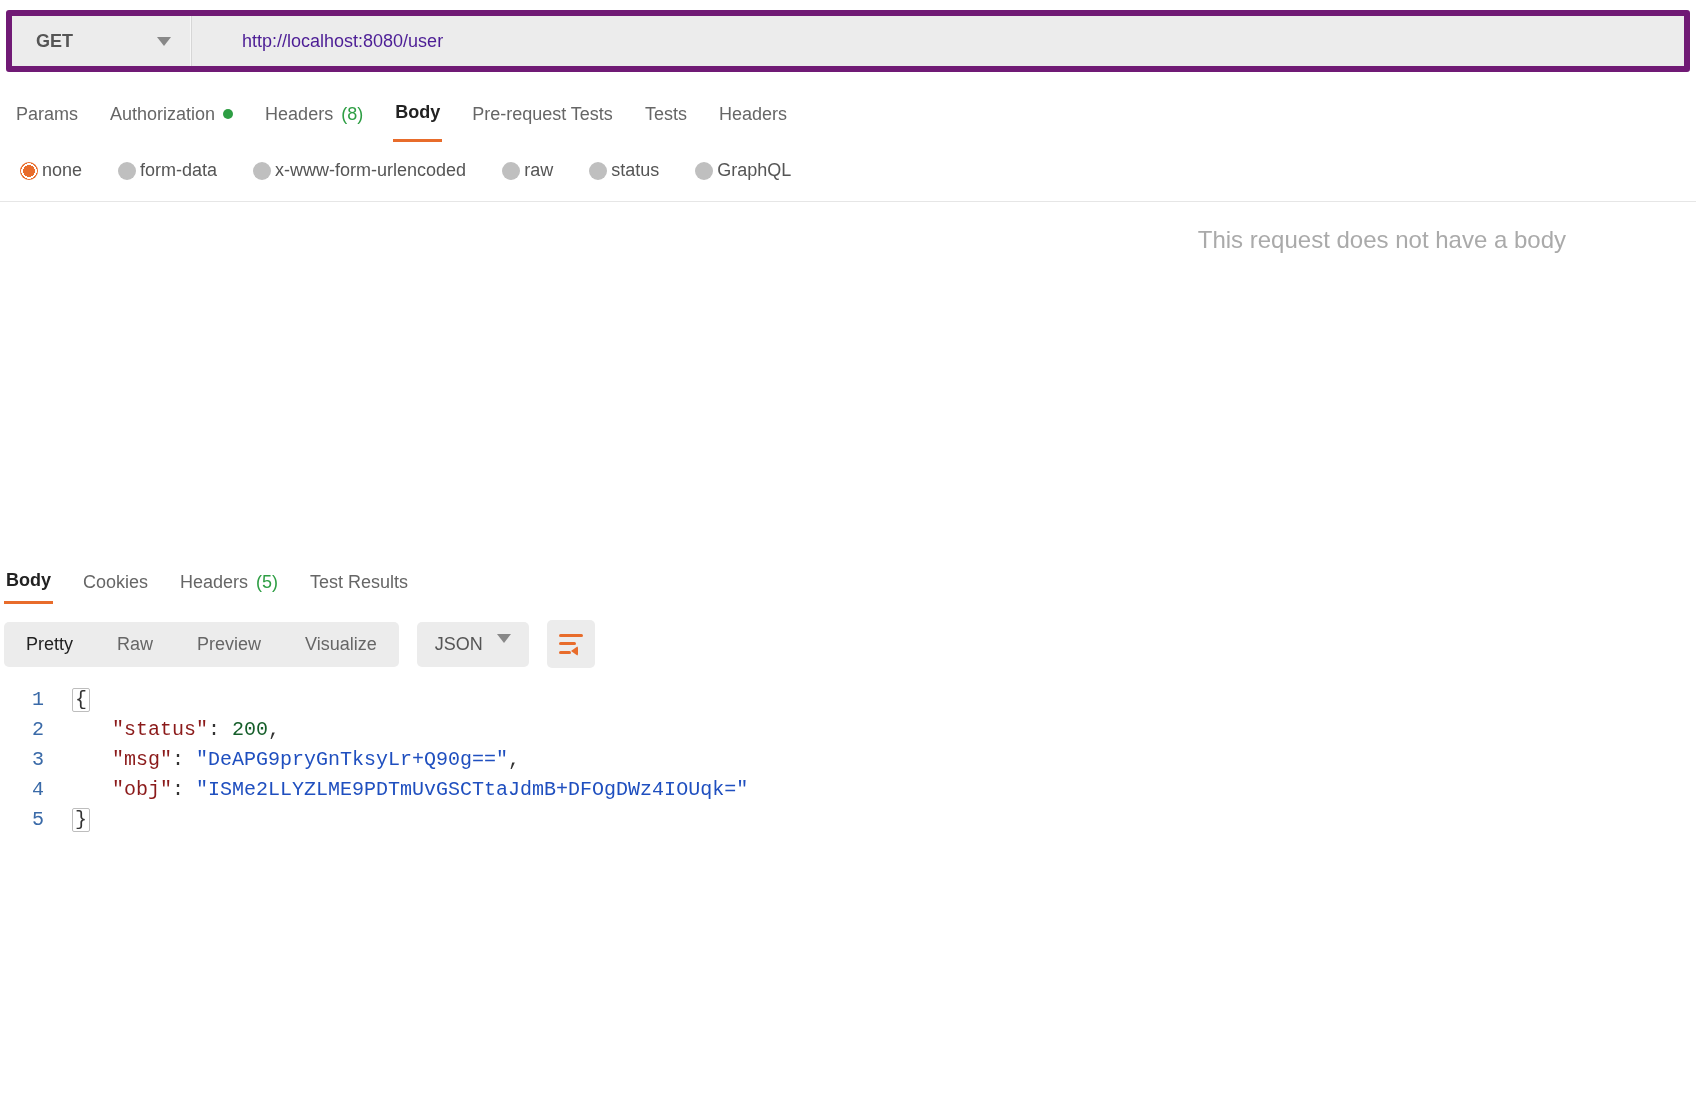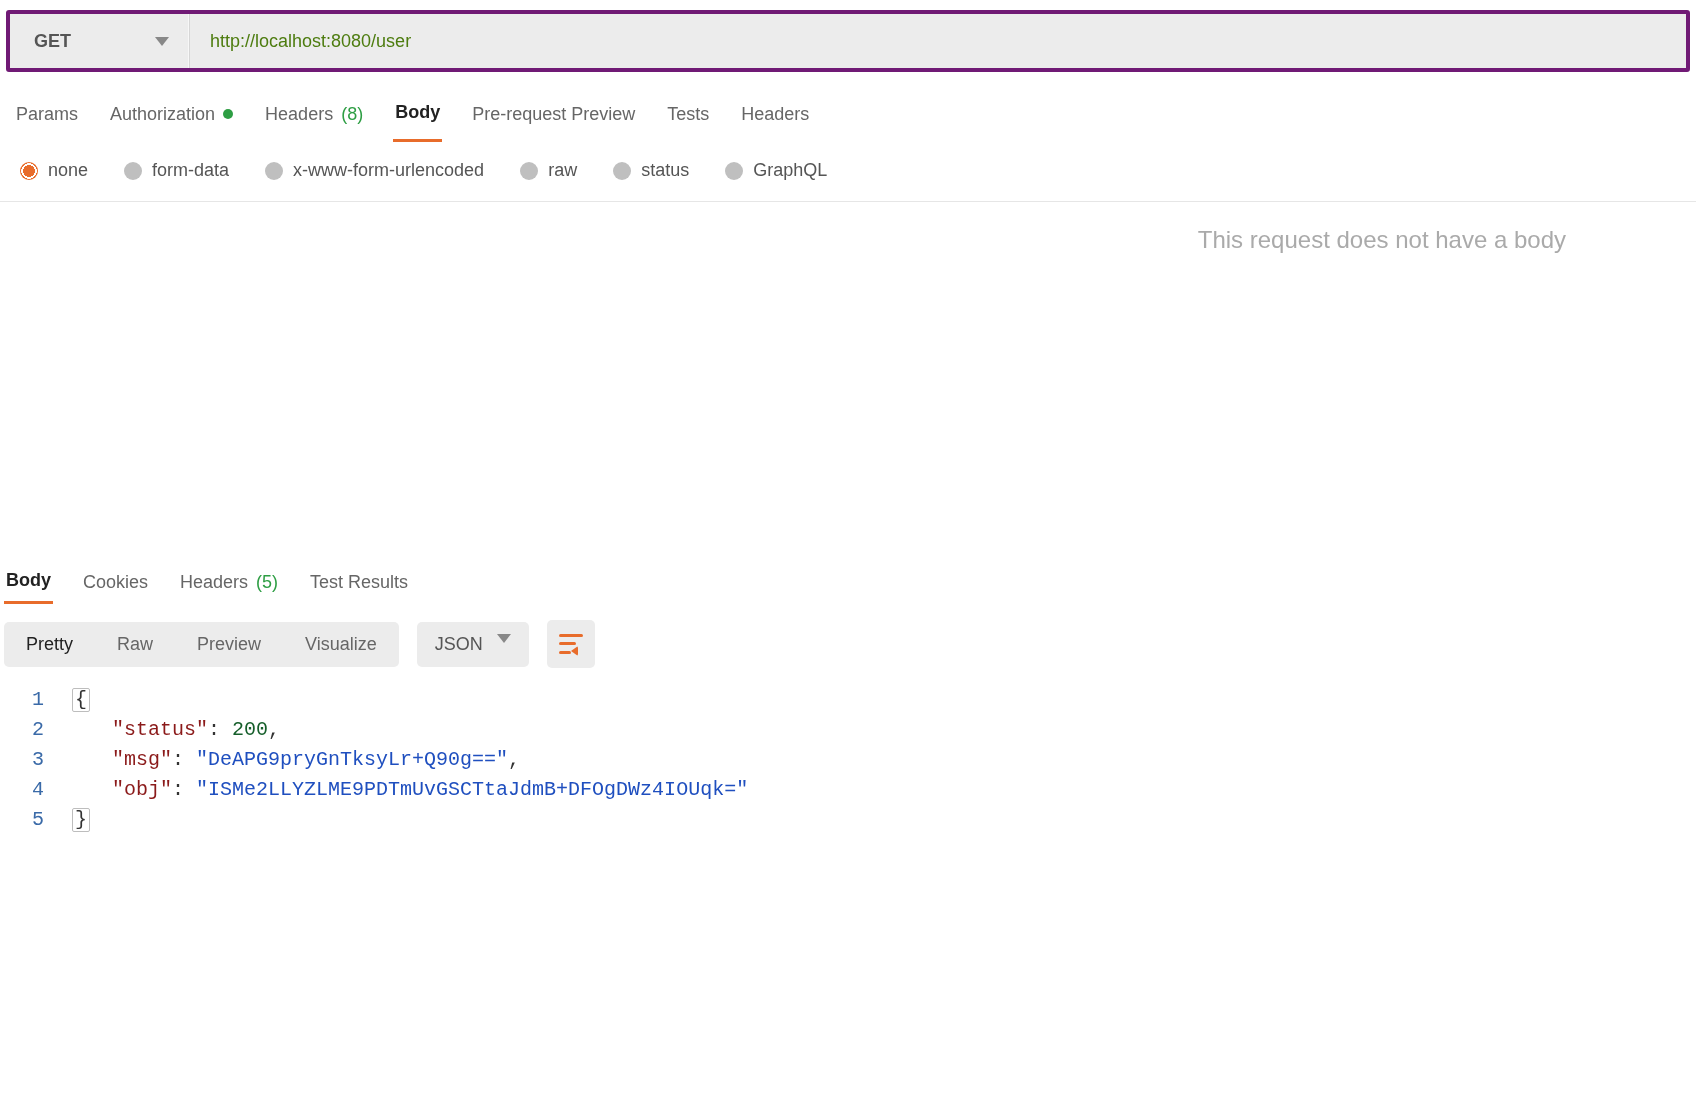--- a/index.html
+++ b/index.html
@@ -15,11 +15,12 @@
   .urlbar {
     display: flex;
     background: #ececec;
-    border: 4px solid #701a75;
+    border: 6px solid #701a75;
     border-radius: 3px;
     margin: 10px 6px 0 6px;
     height: 62px;
     align-items: stretch;
+    gap: 30px;
   }
   .method-select {
     width: 180px;

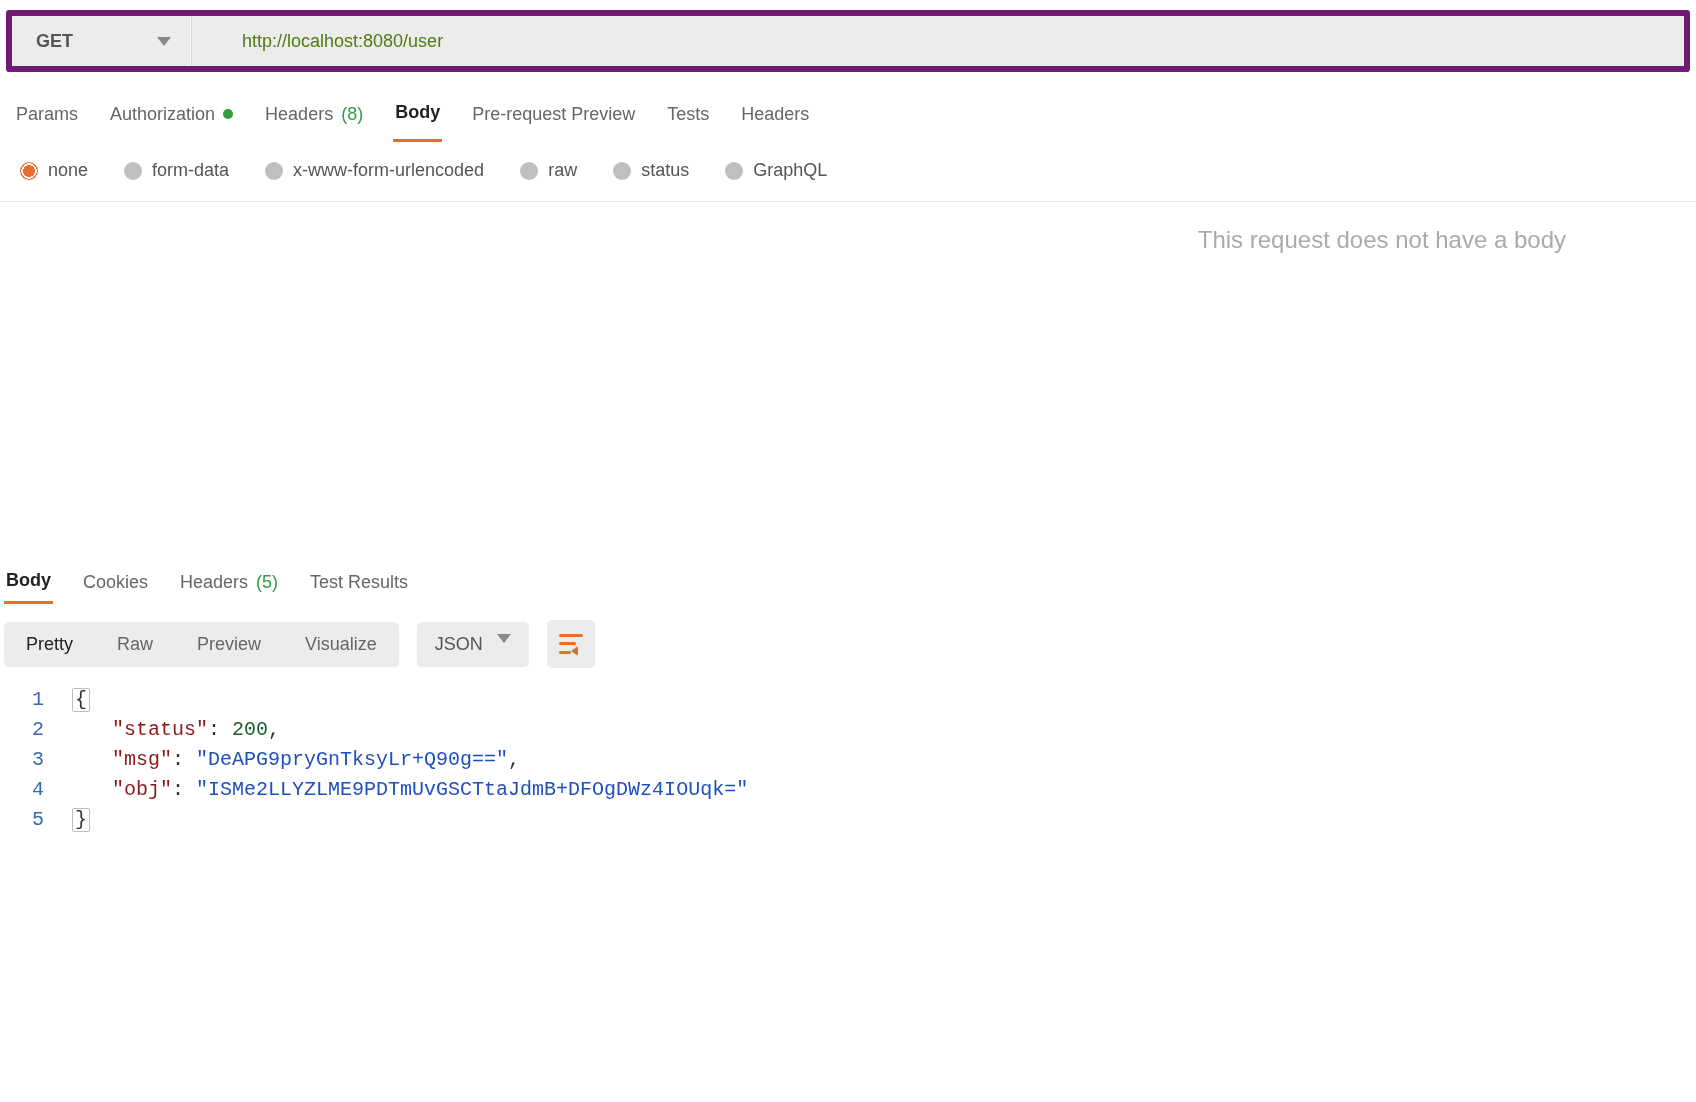--- a/index.html
+++ b/index.html
@@ -45,7 +45,7 @@
     display: flex;
     align-items: center;
     padding-left: 20px;
-    color: #4d7c0f;
+    color: #4c1d95;
   }
 
   

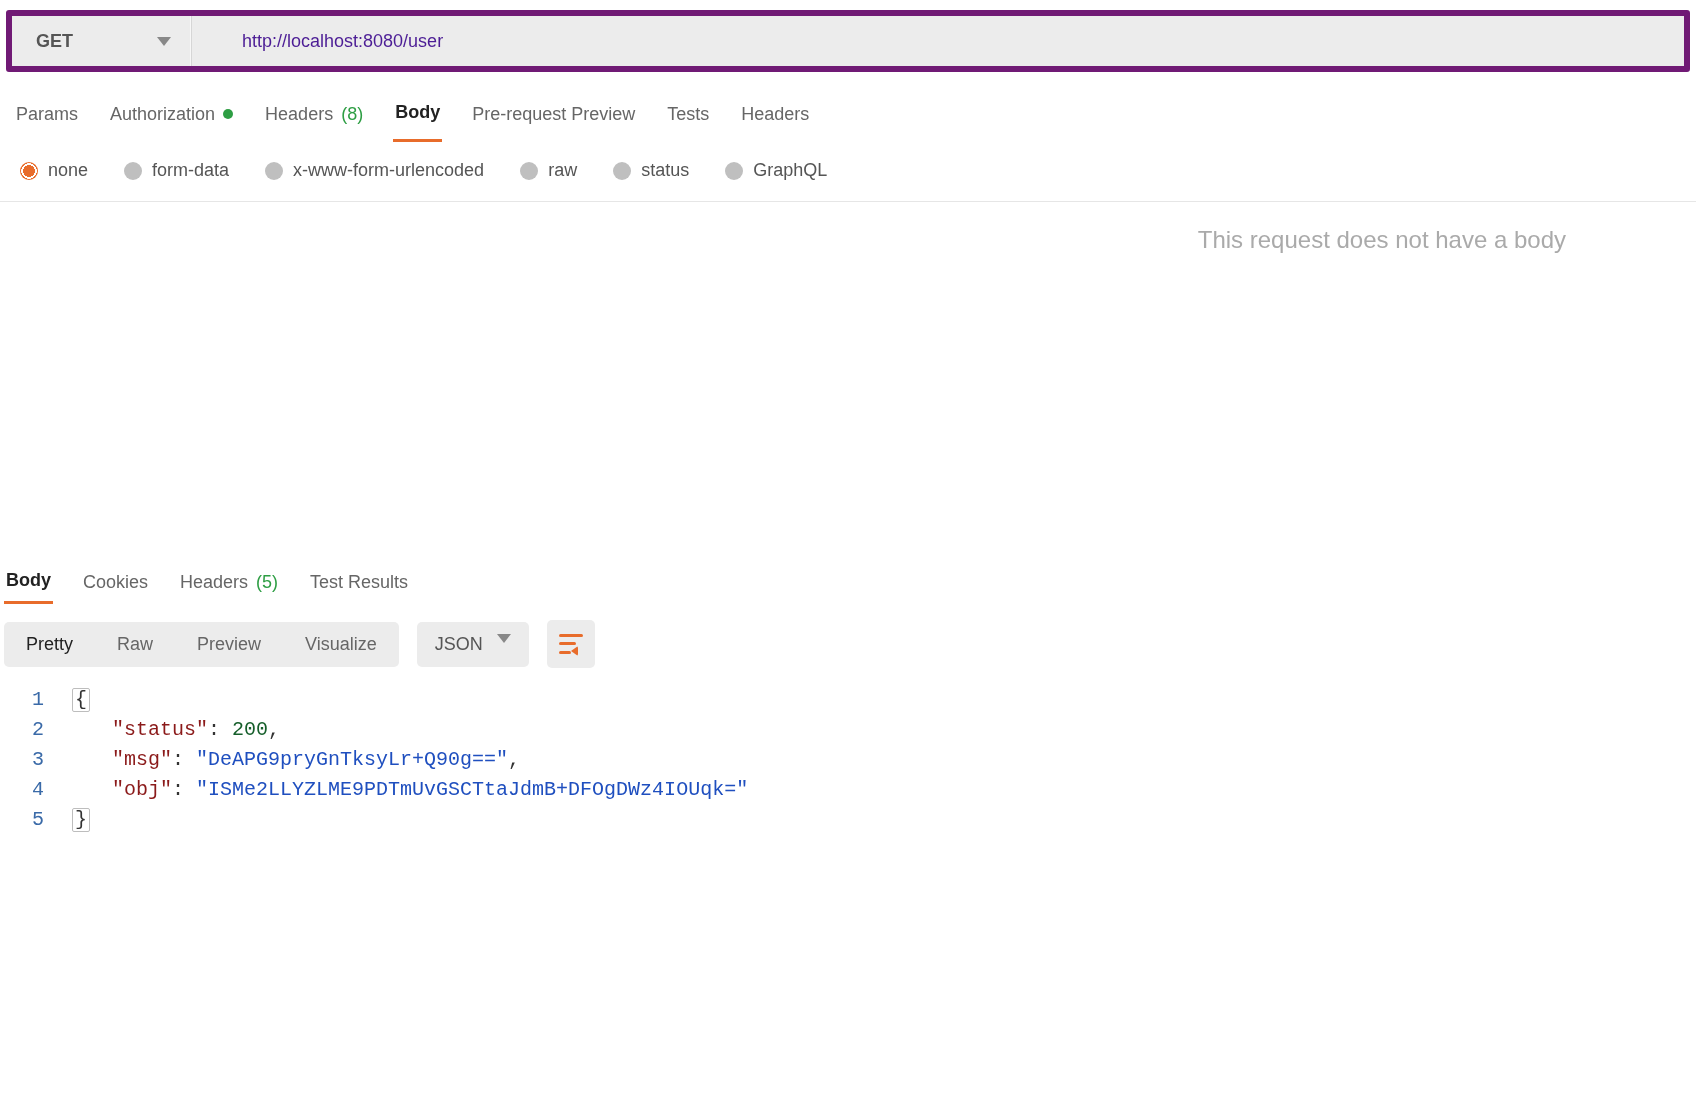--- a/index.html
+++ b/index.html
@@ -210,7 +210,7 @@
       <span>Body</span>
     </div>
   <div class="req-tab">
-      <span>Pre-request Preview</span>
+      <span>Pre-request Tests</span>
     </div>
   <div class="req-tab">
       <span>Tests</span>

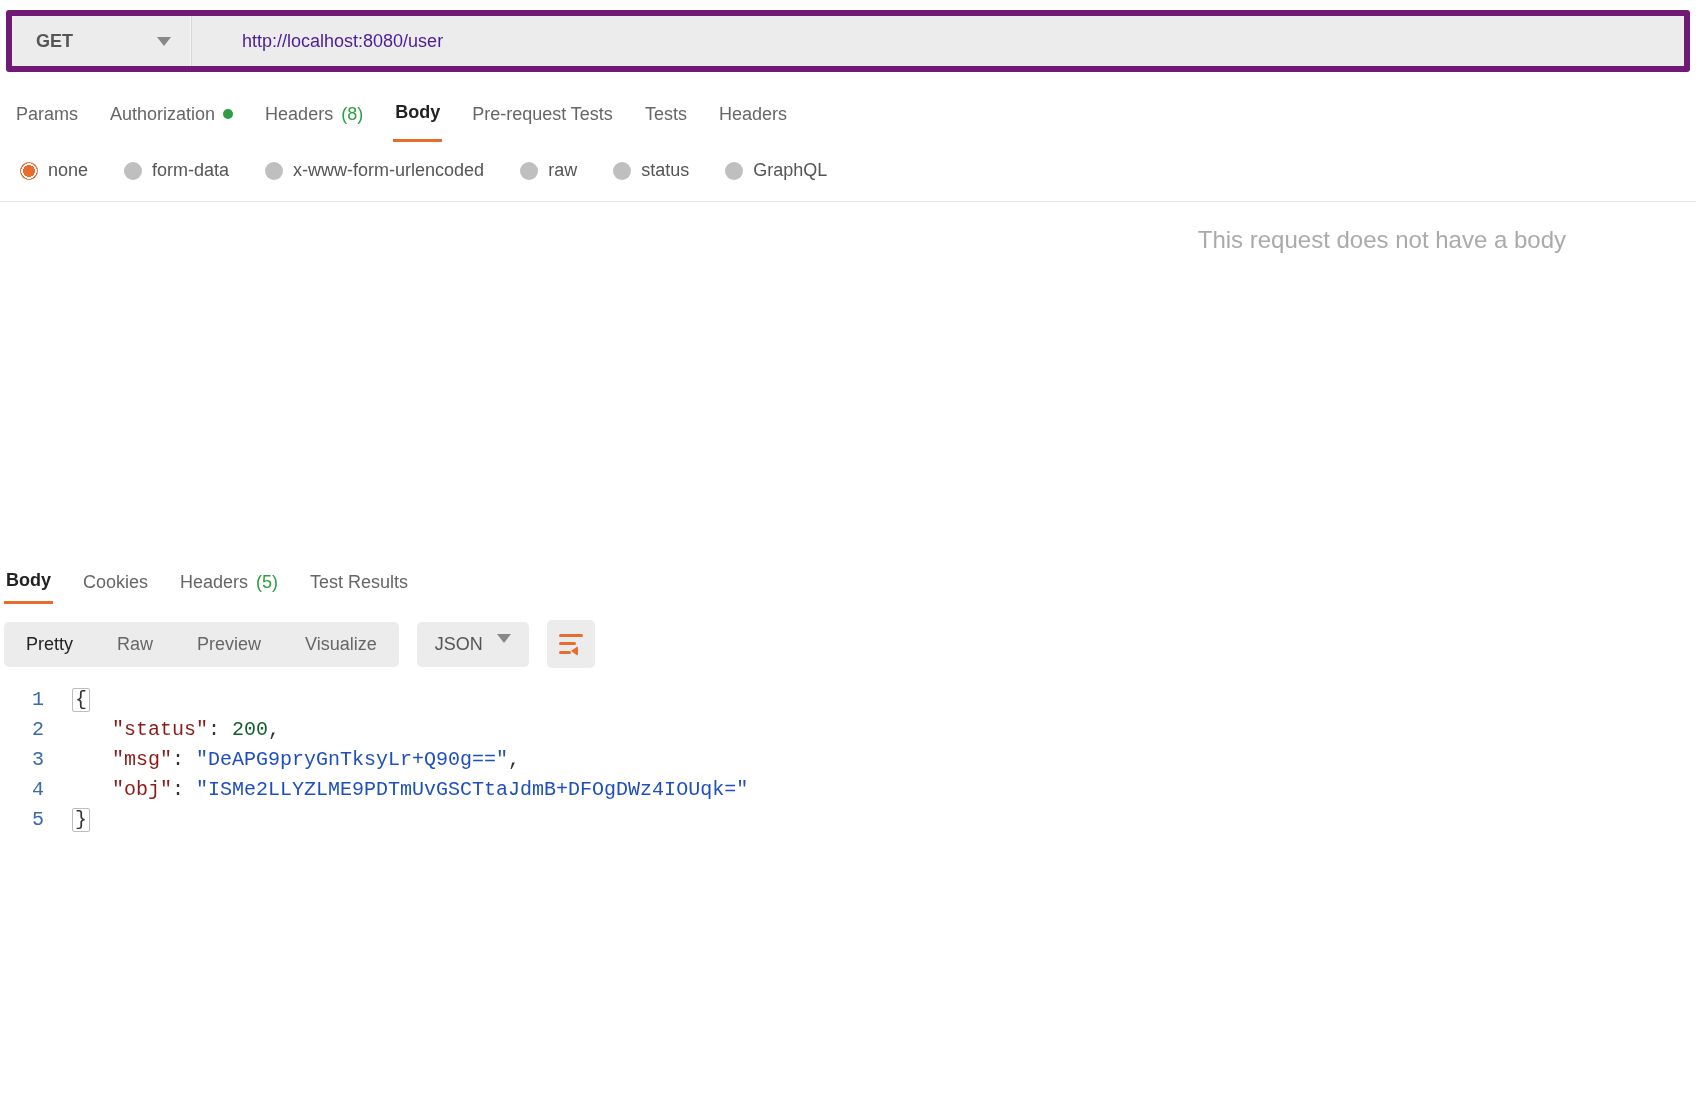--- a/index.html
+++ b/index.html
@@ -70,7 +70,7 @@
     border-bottom: 1px solid #e6e6e6;
     color: #555;
   }
-  .radio { display: flex; align-items: center; gap: 10px; cursor: pointer; }
+  .radio { display: flex; align-items: center; gap: 4px; cursor: pointer; }
   .radio-circle {
     width: 18px; height: 18px; border-radius: 50%;
     background: #bfbfbf;

